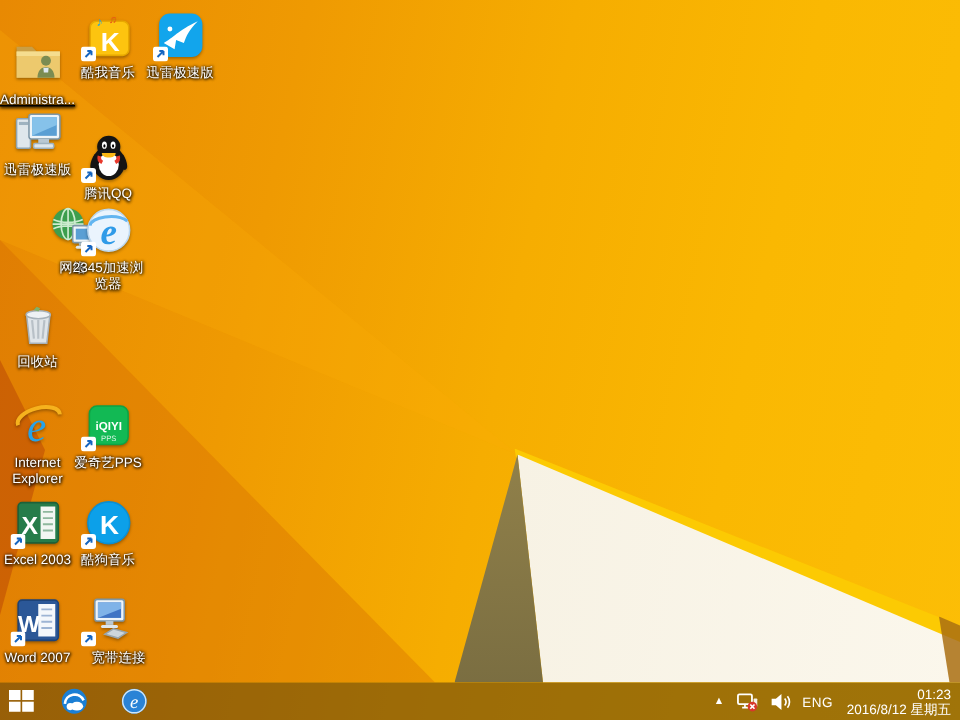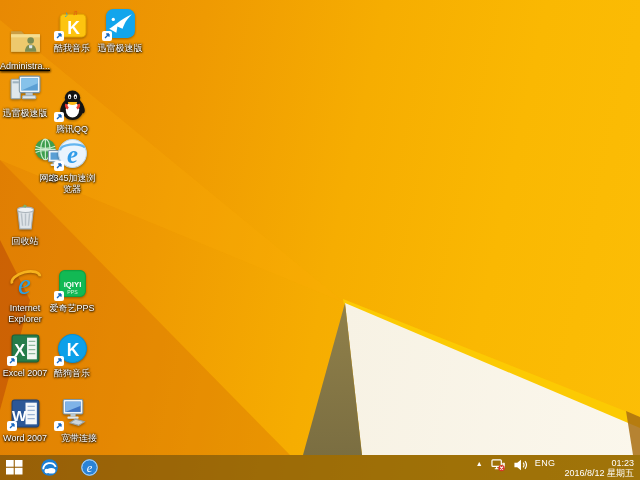--- a/index.html
+++ b/index.html
@@ -136,7 +136,7 @@
             </svg>
           </span>
         </div>
-        <div class="ilabel">Excel 2007</div>
+        <div class="ilabel">Excel 2003</div>
       </div>
       <div class="desk-icon" style="left: 0px; top: 397px;">
         <div class="glyph">

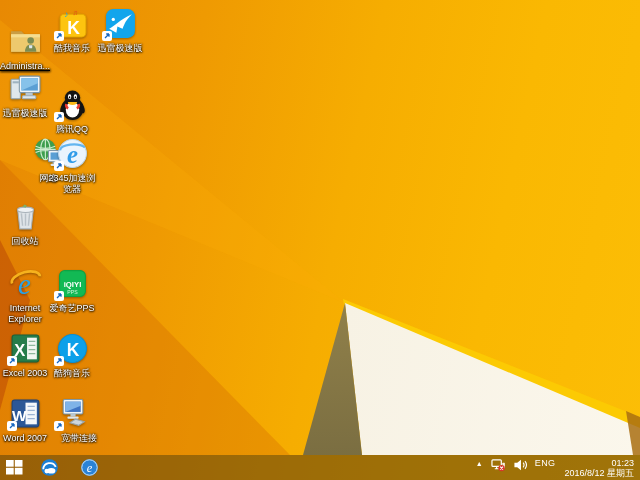--- a/index.html
+++ b/index.html
@@ -39,7 +39,7 @@
   .task-icon{width:30px;}
   .task-icon svg{width:19px;height:19px;display:block;}
   #tq{margin-left:6px;} #ti{margin-left:10px;}
-  #tray{margin-left:auto;display:flex;gap:7px;padding-right:4px;}
+  #tray{margin-left:auto;display:flex;align-items:center;gap:7px;padding-right:4px;}
   .tray-arrow{font-size:7px;line-height:7px;color:#fff;padding:2px 1px;}
   .tray-ico svg{width:15px;height:14px;display:block;}
   .eng{font-size:9px;letter-spacing:.4px;}

